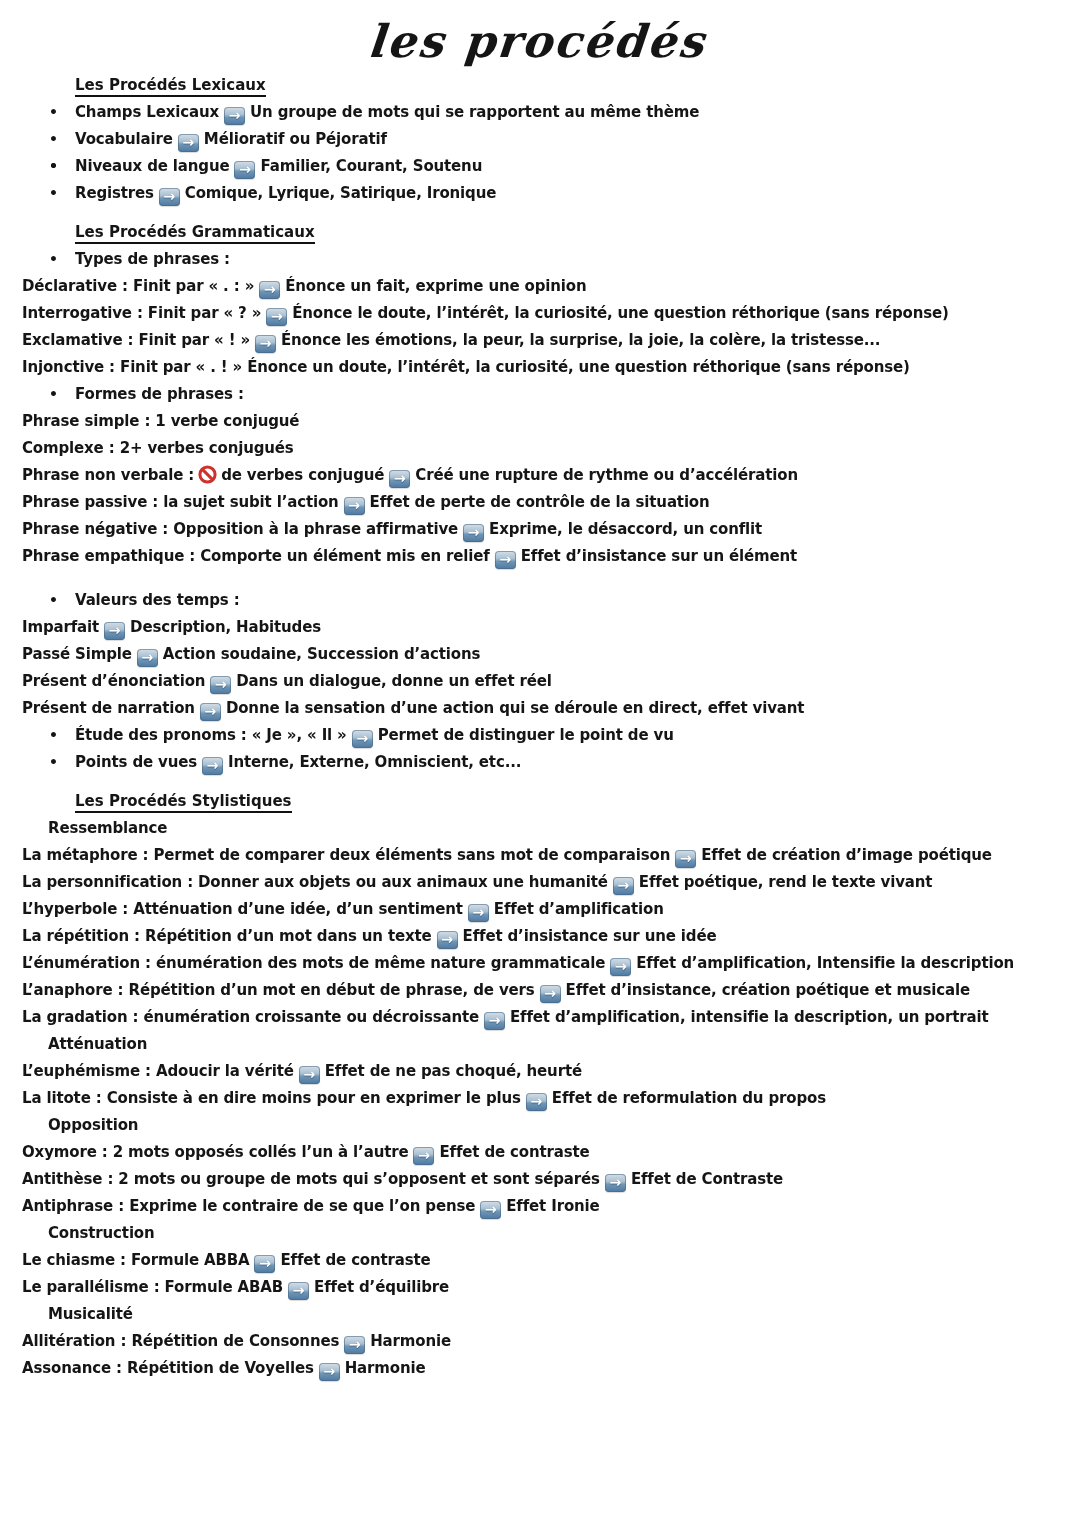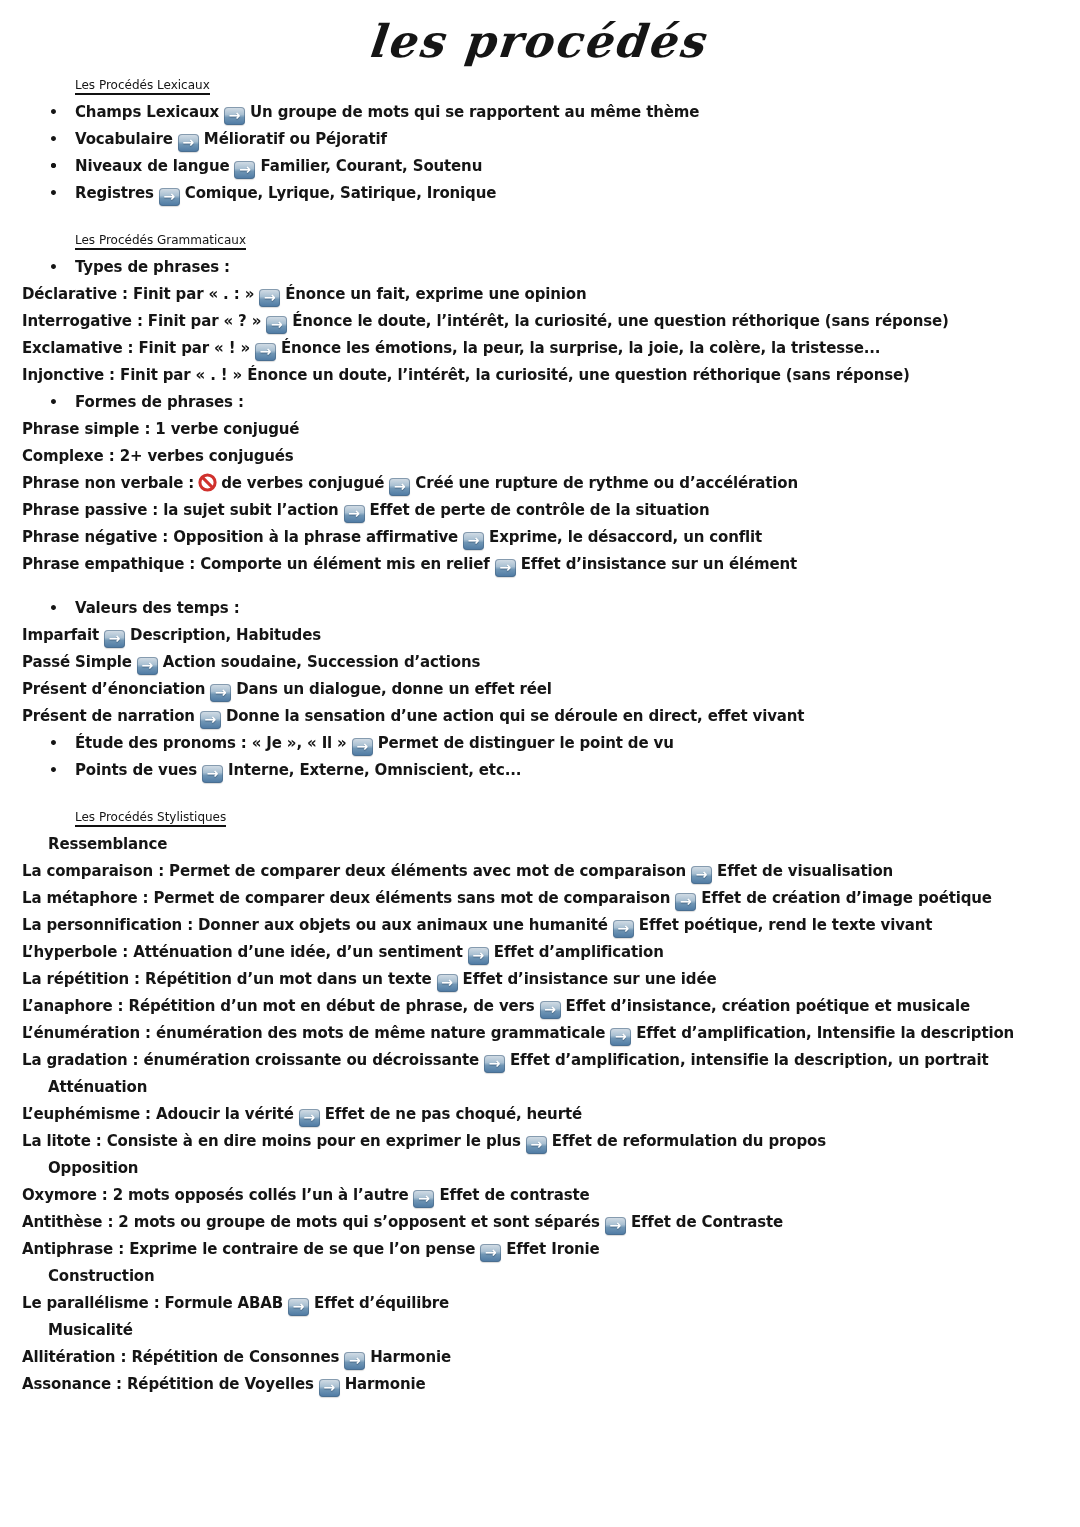--- a/index.html
+++ b/index.html
@@ -35,8 +35,8 @@
   .section + .section { margin-top: 20px; }
   .section-heading {
     margin-left: 53px;
-    font-size: 12px;
-    font-weight: normal;
+    font-size: 15px;
+    font-weight: bold;
     line-height: 27px;
   }
   .section-heading .heading-text {

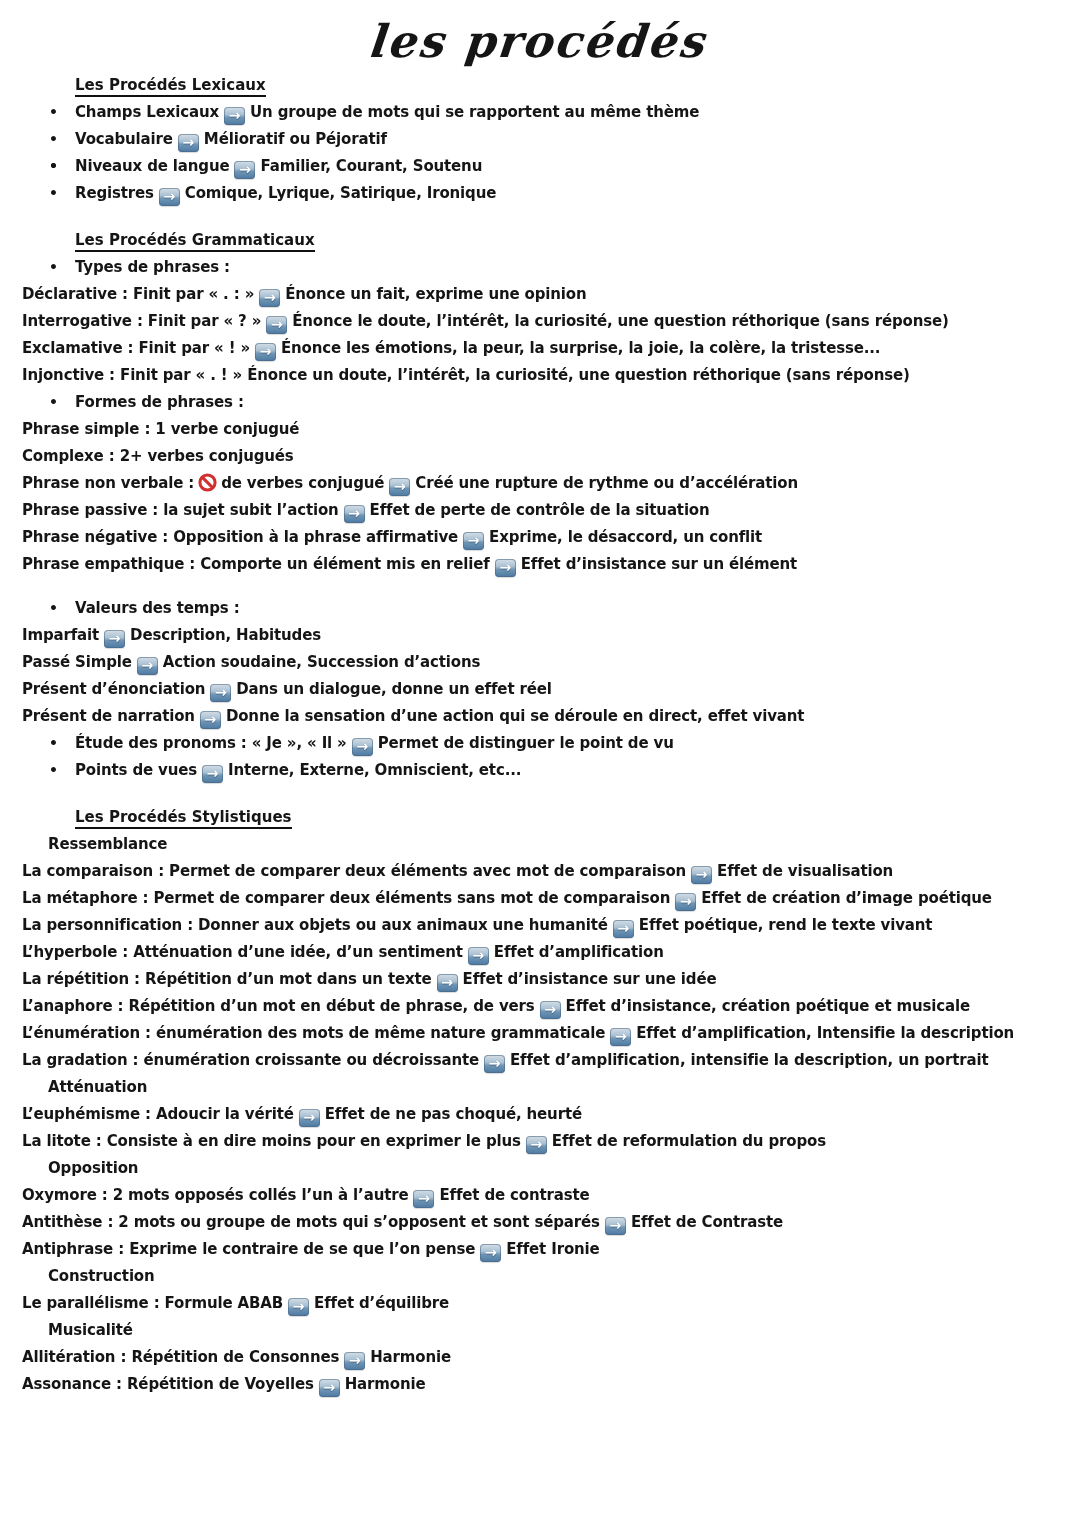--- a/index.html
+++ b/index.html
@@ -32,7 +32,7 @@
     white-space: nowrap;
   }
   .section { margin-top: 0; }
-  .section + .section { margin-top: 20px; }
+  .section + .section { margin-top: 12px; }
   .section-heading {
     margin-left: 53px;
     font-size: 15px;

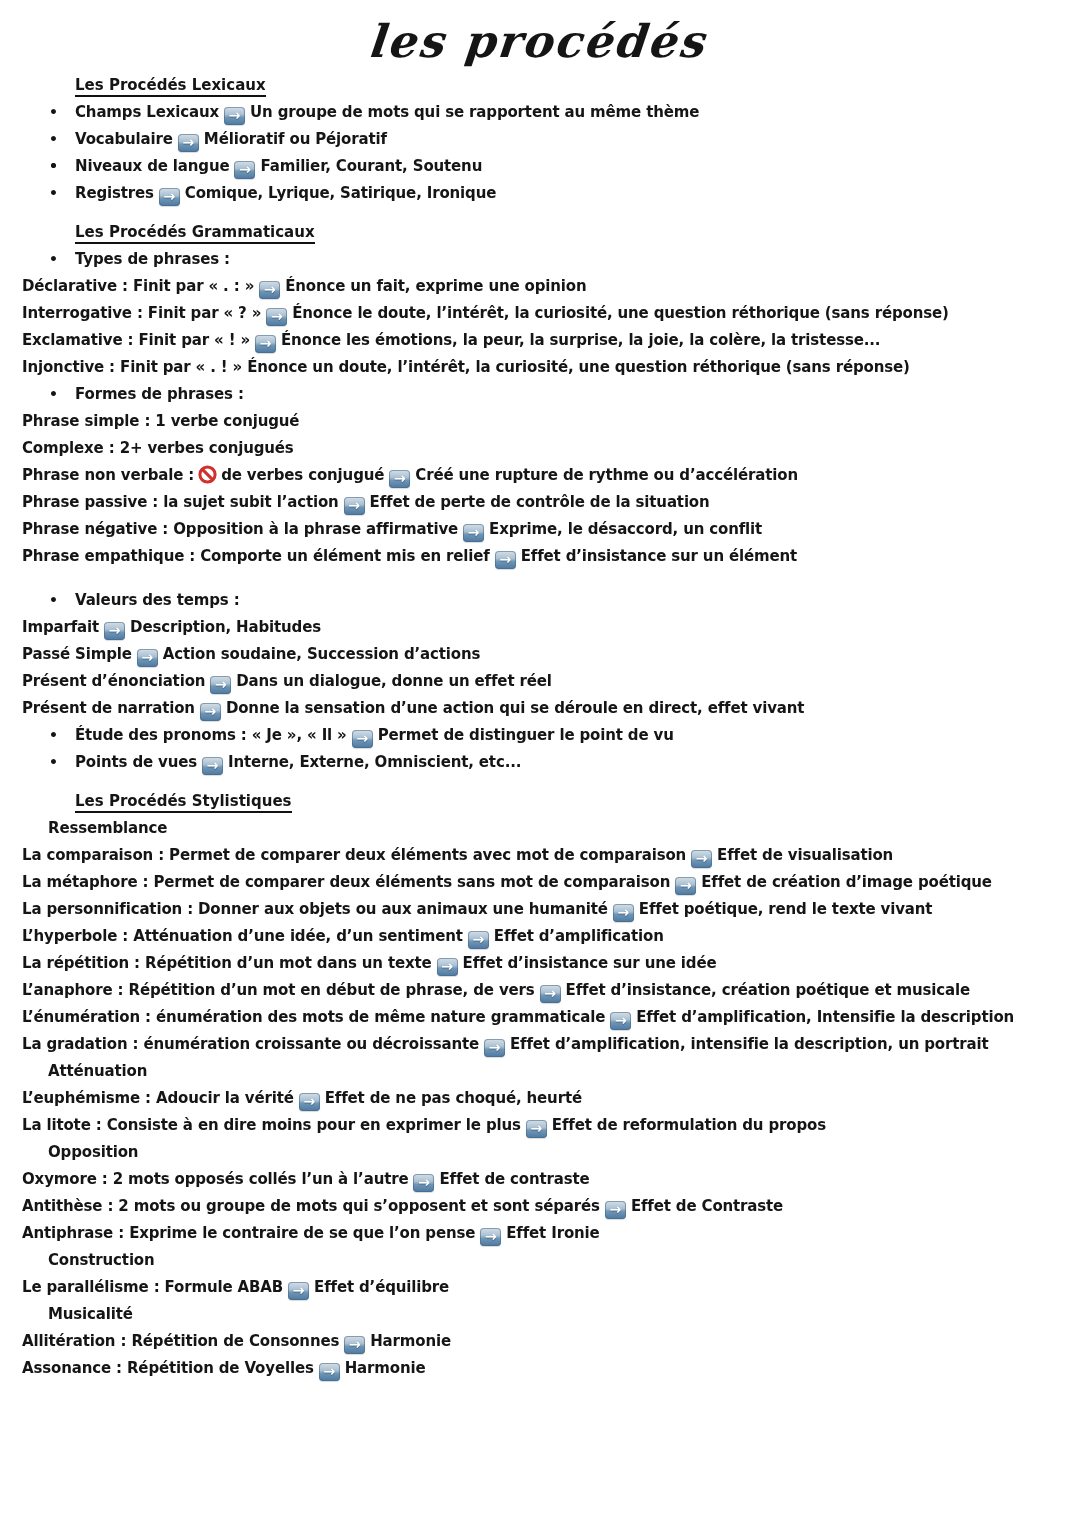--- a/index.html
+++ b/index.html
@@ -131,7 +131,6 @@
       <section class="section">
         <div class="section-heading"><span class="heading-text">Les Procédés Stylistiques</span></div>
         <div class="line label"><span class="text-run">Ressemblance</span></div>
-        <div class="line flush"><span class="text-run">La comparaison : Permet de comparer deux éléments avec mot de comparaison</span><span class="arrow-icon"></span><span class="text-run">Effet de visualisation</span></div>
         <div class="line flush"><span class="text-run">La métaphore : Permet de comparer deux éléments sans mot de comparaison</span><span class="arrow-icon"></span><span class="text-run">Effet de création d’image poétique</span></div>
         <div class="line flush"><span class="text-run">La personnification : Donner aux objets ou aux animaux une humanité</span><span class="arrow-icon"></span><span class="text-run">Effet poétique, rend le texte vivant</span></div>
         <div class="line flush"><span class="text-run">L’hyperbole : Atténuation d’une idée, d’un sentiment</span><span class="arrow-icon"></span><span class="text-run">Effet d’amplification</span></div>

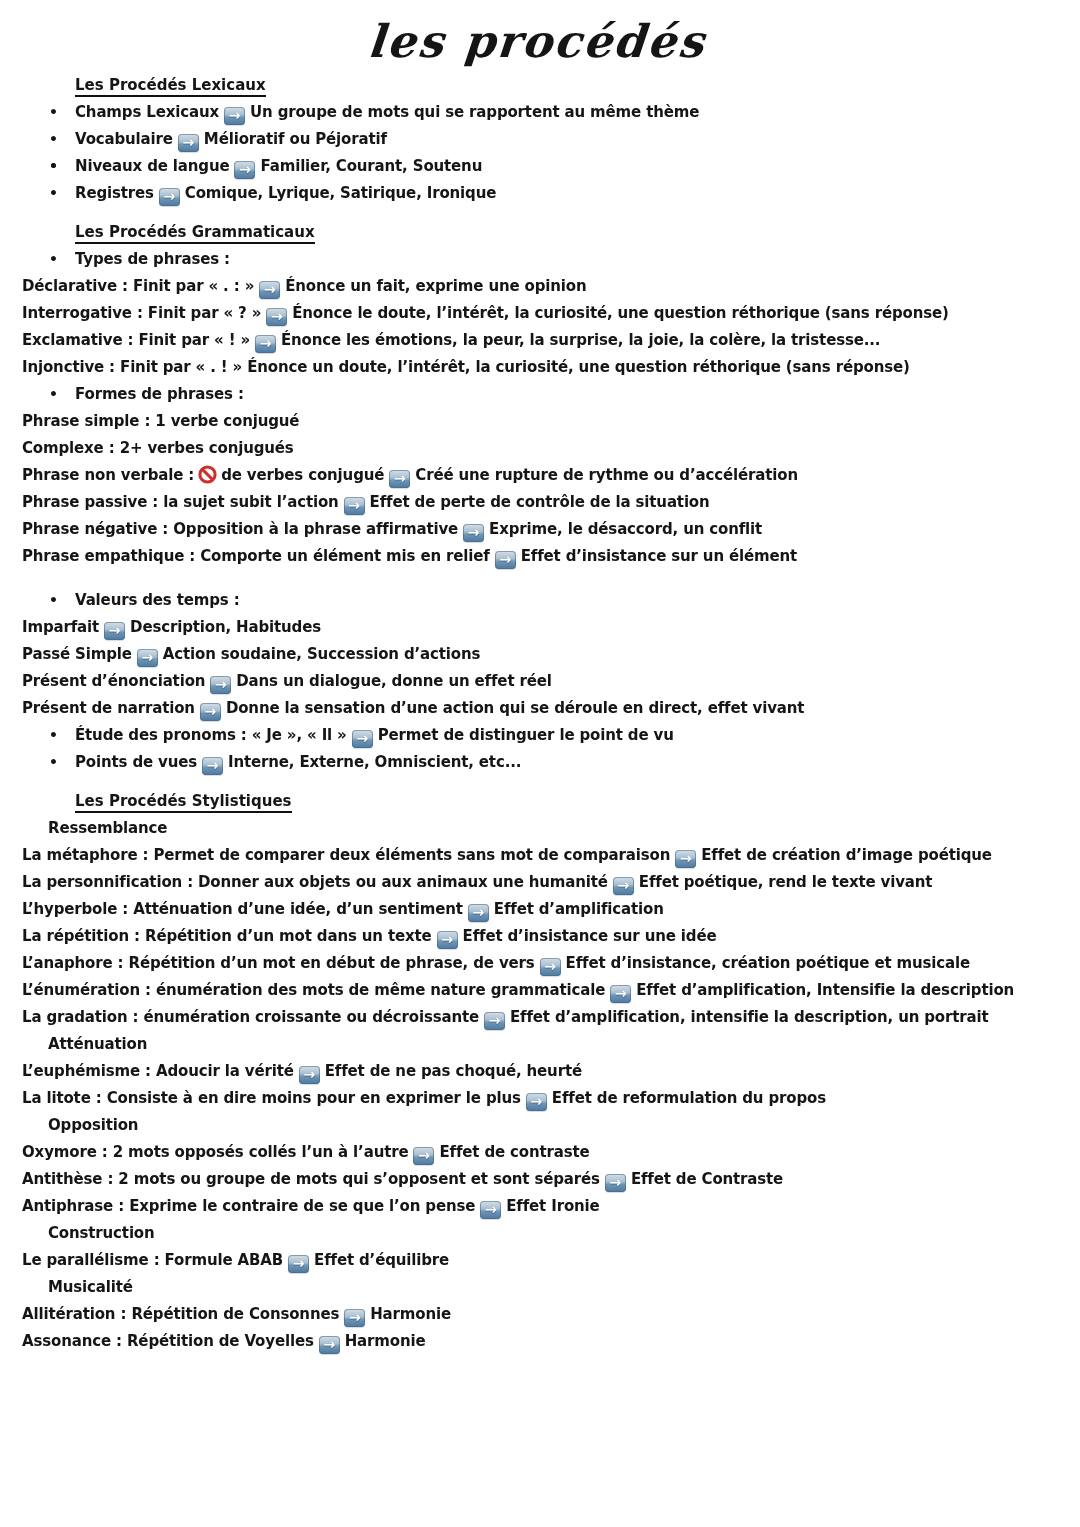--- a/index.html
+++ b/index.html
@@ -135,8 +135,8 @@
         <div class="line flush"><span class="text-run">La personnification : Donner aux objets ou aux animaux une humanité</span><span class="arrow-icon"></span><span class="text-run">Effet poétique, rend le texte vivant</span></div>
         <div class="line flush"><span class="text-run">L’hyperbole : Atténuation d’une idée, d’un sentiment</span><span class="arrow-icon"></span><span class="text-run">Effet d’amplification</span></div>
         <div class="line flush"><span class="text-run">La répétition :  Répétition d’un mot dans un texte</span><span class="arrow-icon"></span><span class="text-run">Effet d’insistance sur une idée</span></div>
+        <div class="line flush"><span class="text-run">L’énumération : énumération des mots de même nature grammaticale</span><span class="arrow-icon"></span><span class="text-run">Effet d’amplification, Intensifie la description</span></div>
         <div class="line flush"><span class="text-run">L’anaphore :  Répétition d’un mot en début de phrase, de vers</span><span class="arrow-icon"></span><span class="text-run">Effet d’insistance, création poétique et musicale</span></div>
-        <div class="line flush"><span class="text-run">L’énumération : énumération des mots de même nature grammaticale</span><span class="arrow-icon"></span><span class="text-run">Effet d’amplification, Intensifie la description</span></div>
         <div class="line flush"><span class="text-run">La gradation : énumération croissante ou décroissante</span><span class="arrow-icon"></span><span class="text-run">Effet d’amplification, intensifie la description, un portrait</span></div>
         <div class="line label"><span class="text-run">Atténuation</span></div>
         <div class="line flush"><span class="text-run">L’euphémisme : Adoucir la vérité</span><span class="arrow-icon"></span><span class="text-run">Effet de ne pas choqué, heurté</span></div>

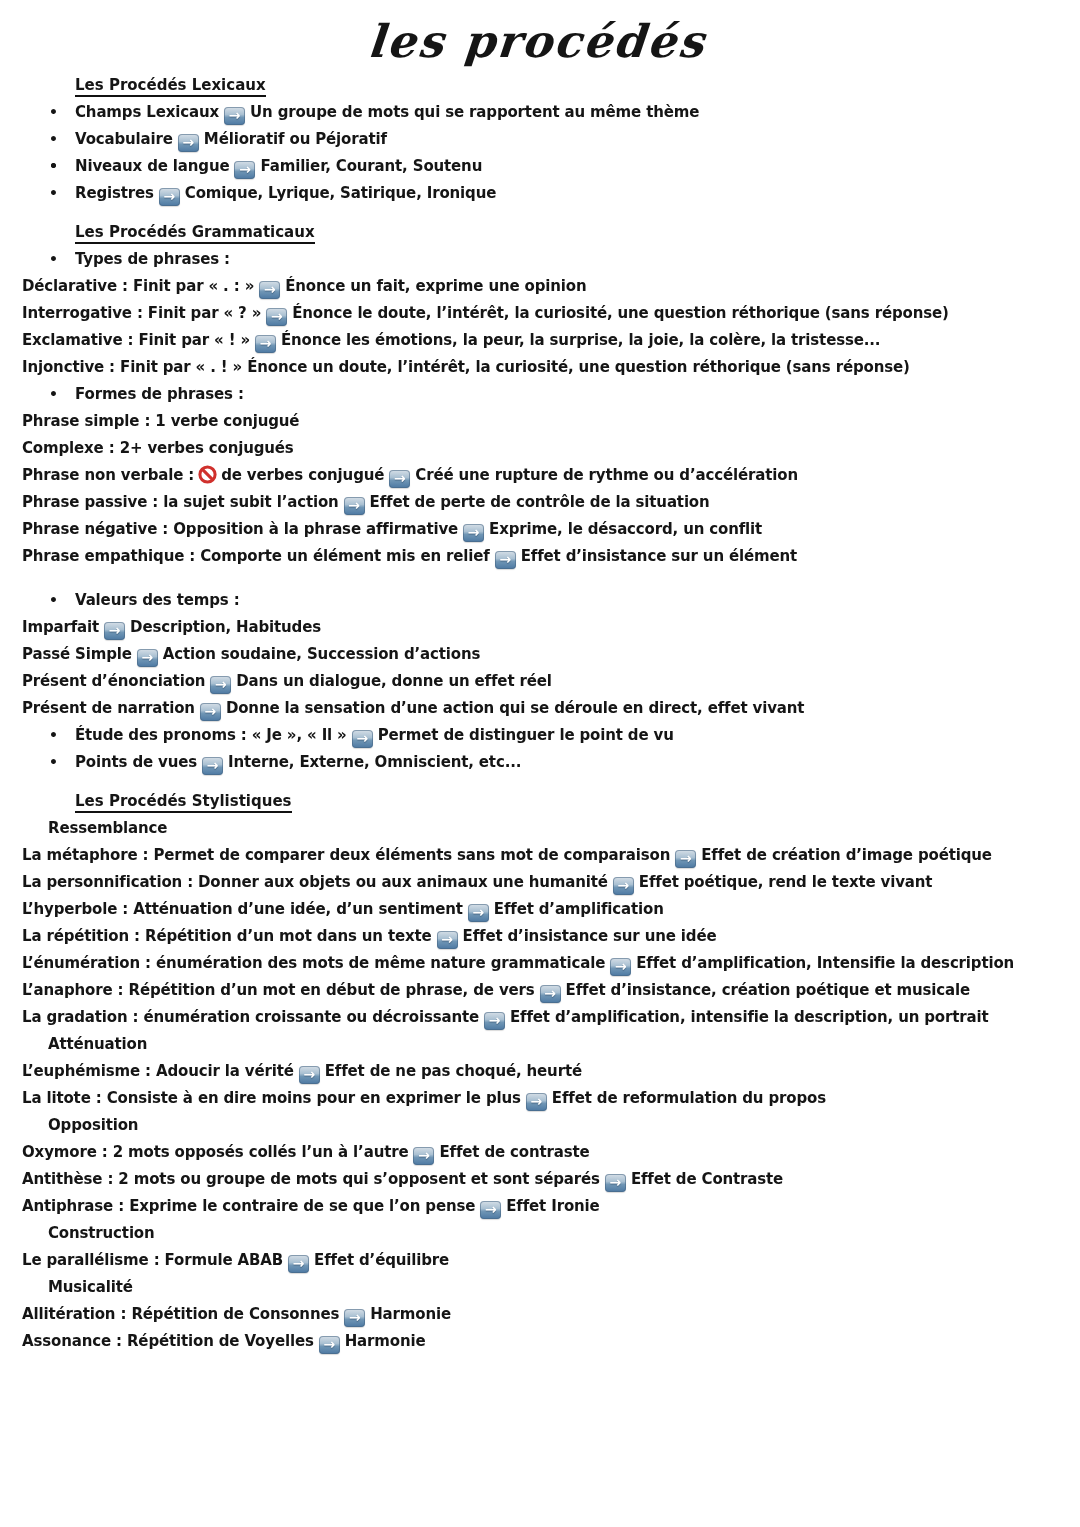--- a/index.html
+++ b/index.html
@@ -146,6 +146,7 @@
         <div class="line flush"><span class="text-run">Antithèse : 2 mots ou groupe de mots qui s’opposent et sont séparés</span><span class="arrow-icon"></span><span class="text-run">Effet de Contraste</span></div>
         <div class="line flush"><span class="text-run">Antiphrase : Exprime le contraire de se que l’on pense</span><span class="arrow-icon"></span><span class="text-run">Effet Ironie</span></div>
         <div class="line label"><span class="text-run">Construction</span></div>
+        <div class="line flush"><span class="text-run">Le chiasme : Formule ABBA</span><span class="arrow-icon"></span><span class="text-run">Effet de contraste</span></div>
         <div class="line flush"><span class="text-run">Le parallélisme : Formule ABAB</span><span class="arrow-icon"></span><span class="text-run">Effet d’équilibre</span></div>
         <div class="line label"><span class="text-run">Musicalité</span></div>
         <div class="line flush"><span class="text-run">Allitération : Répétition de Consonnes</span><span class="arrow-icon"></span><span class="text-run">Harmonie</span></div>

